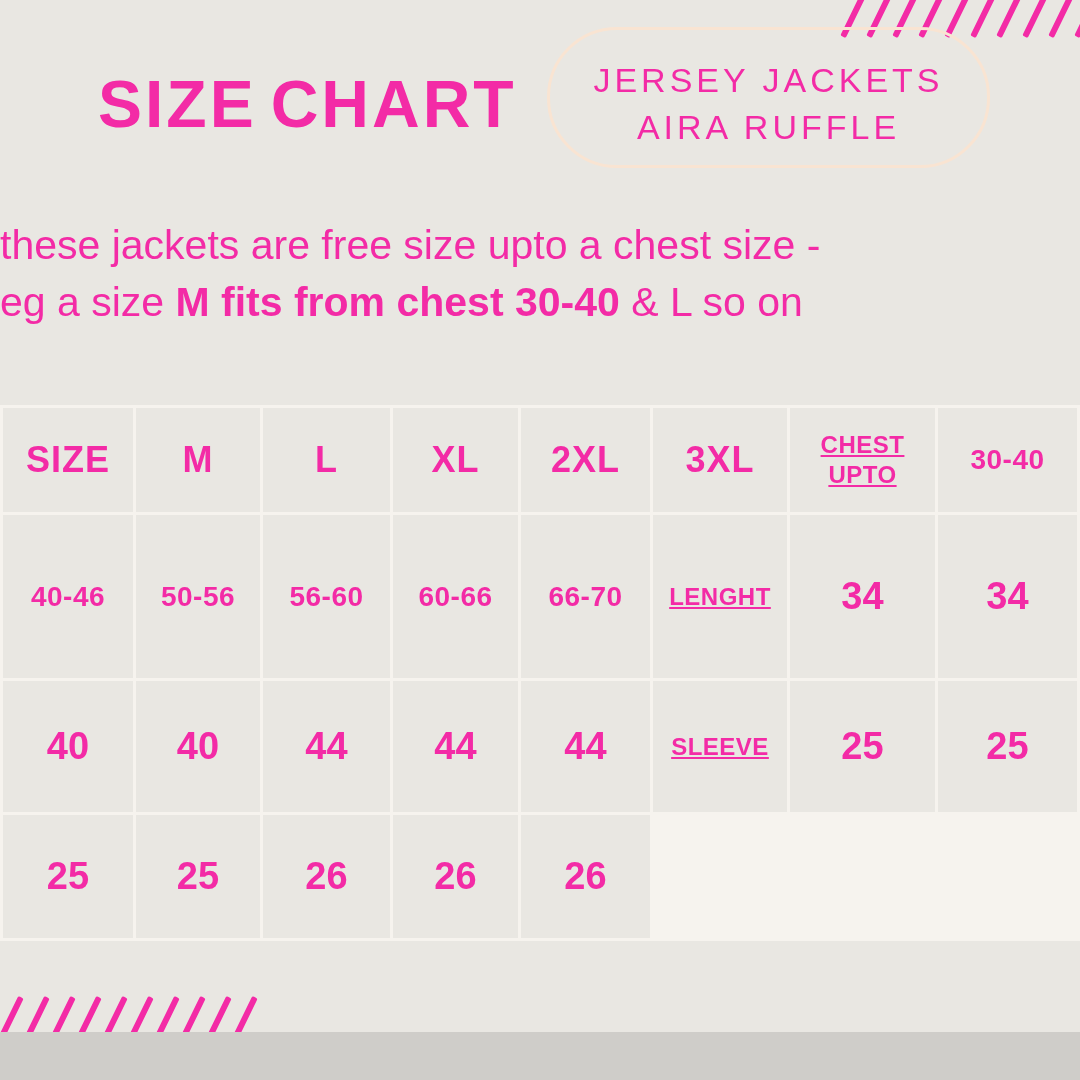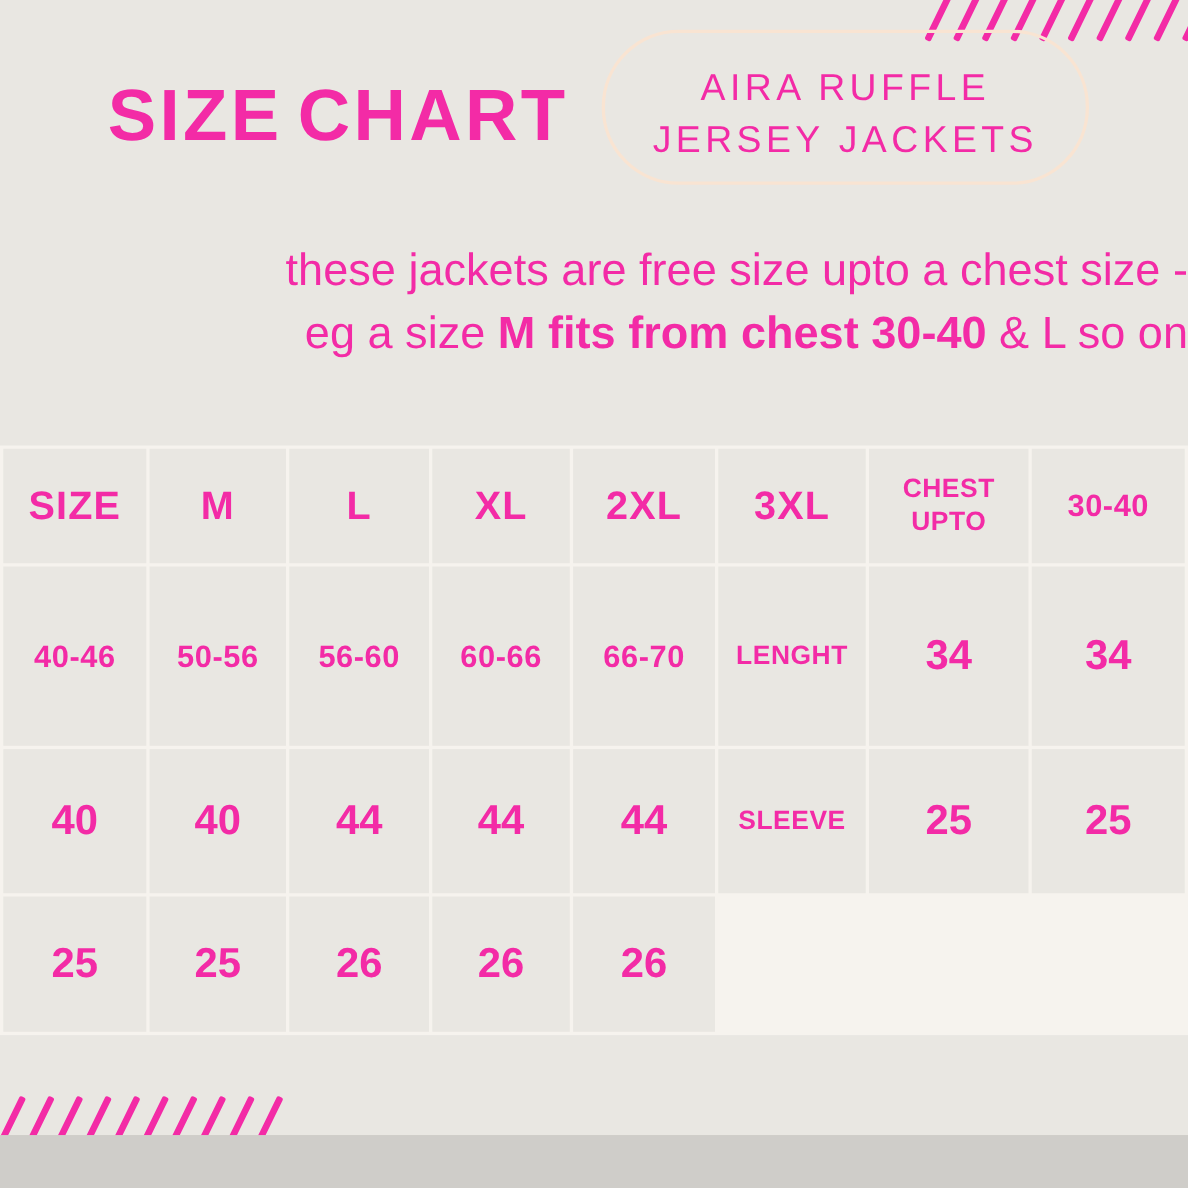--- a/index.html
+++ b/index.html
@@ -109,8 +109,8 @@
   </div>
 
   <div class="badge">
+    <span>JERSEY JACKETS</span>
     <span>AIRA RUFFLE</span>
-    <span>JERSEY JACKETS</span>
   </div>
 
   <div class="subtitle">

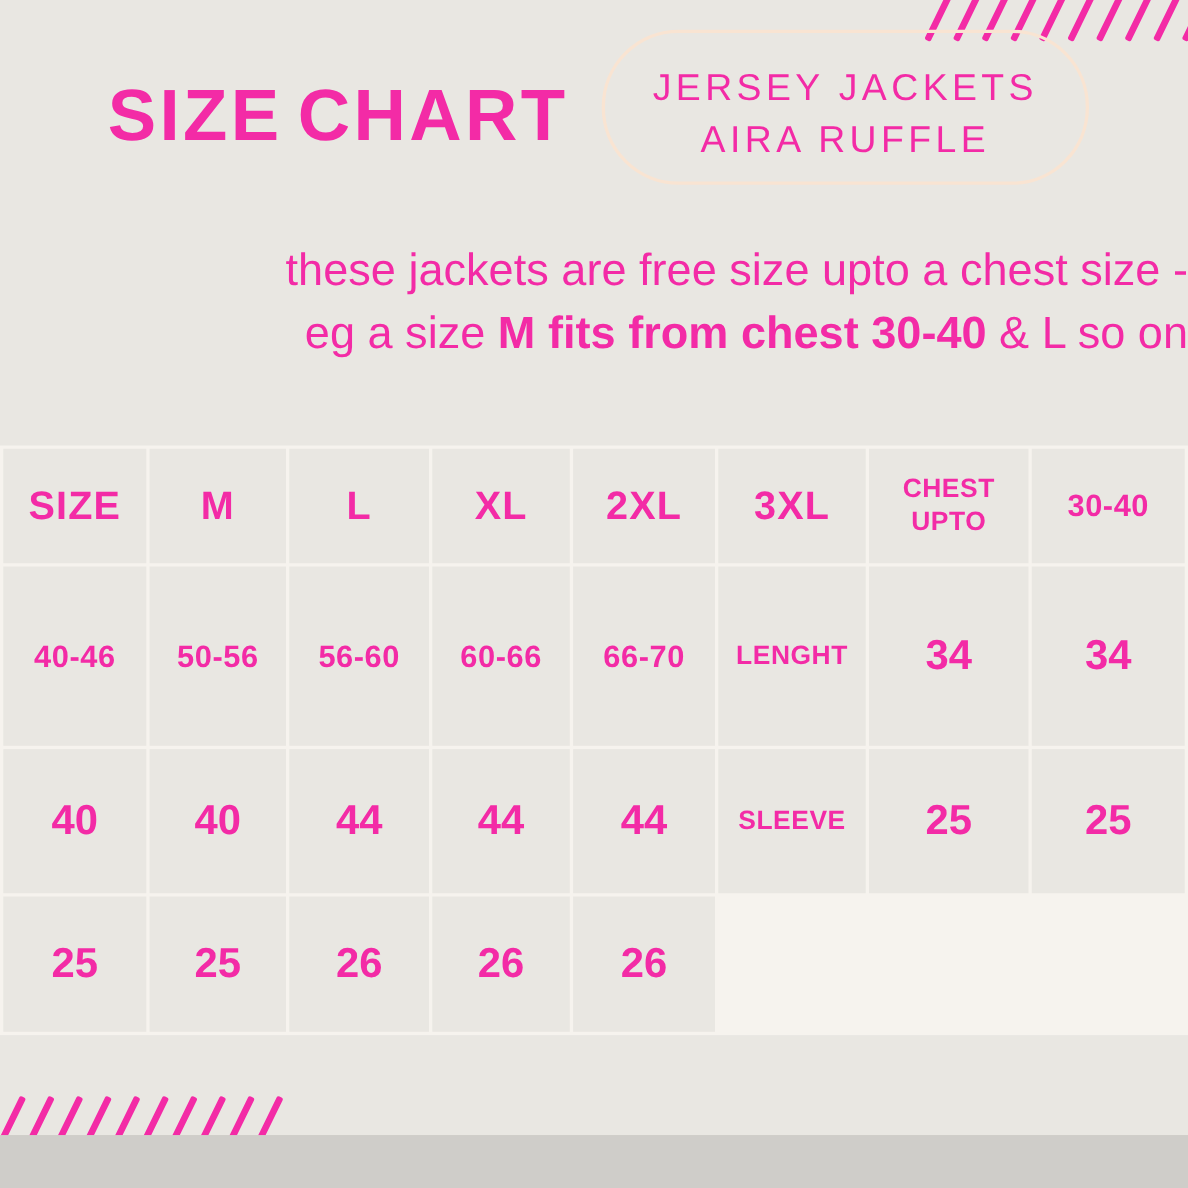--- a/index.html
+++ b/index.html
@@ -49,7 +49,7 @@
   
   .subtitle{
     position:absolute;top:217px;left:0;width:1080px;
-    text-align:right;color:var(--accent);
+    text-align:left;color:var(--accent);
     font-size:41px;font-weight:400;line-height:1.39;
   }
   .subtitle b{font-weight:700;}

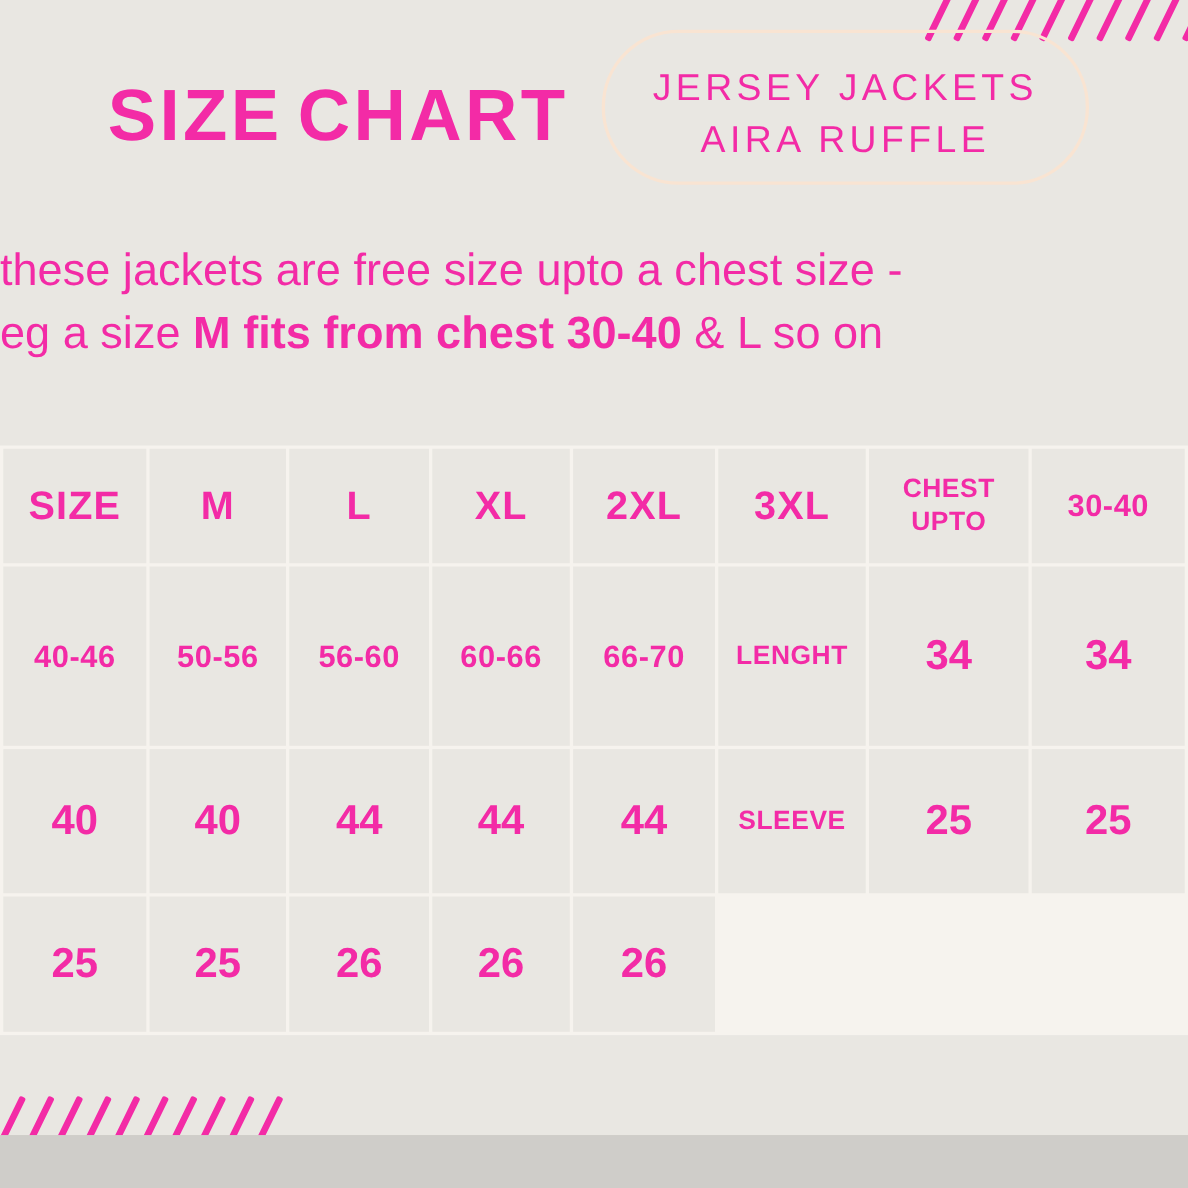--- a/index.html
+++ b/index.html
@@ -70,7 +70,7 @@
     text-align:center;color:var(--accent);font-weight:700;
   }
   .cell.hcell{font-size:36px;letter-spacing:1px;}
-  .cell.label-cell{font-size:24px;line-height:1.25;letter-spacing:0.5px;padding:0 8px;}
+  .cell.label-cell{font-size:24px;line-height:1.25;letter-spacing:0.5px;padding:0 8px;text-decoration:underline;}
   .cell.range-cell{font-size:28px;letter-spacing:0.5px;}
   .cell.num-cell{font-size:38px;}
 </style>

